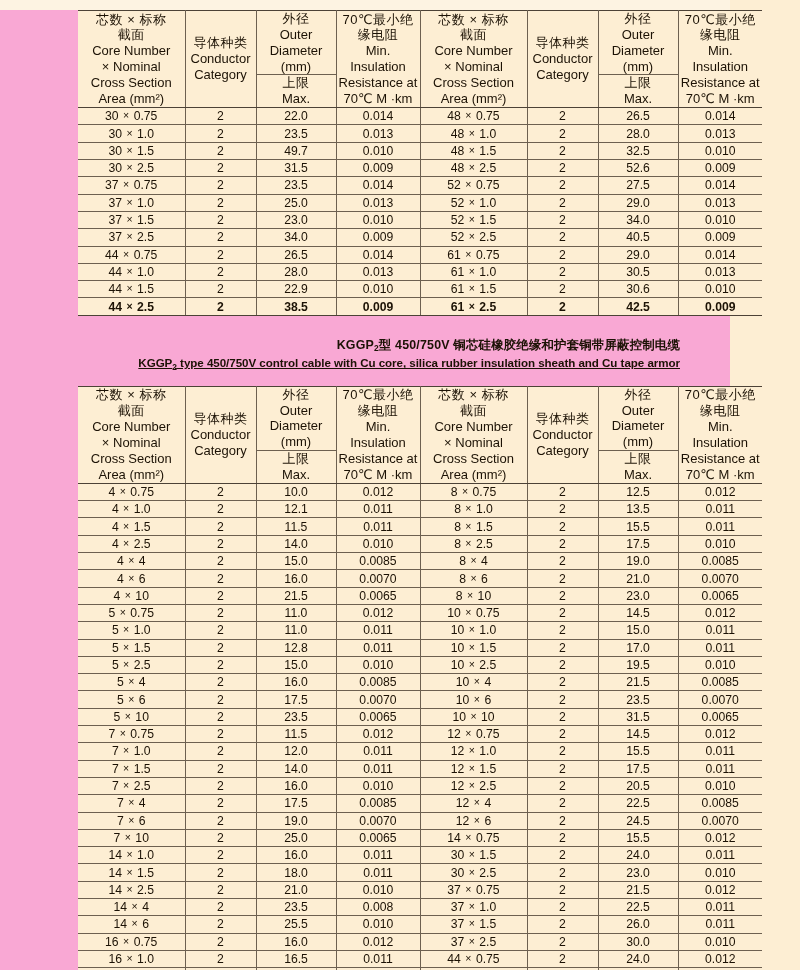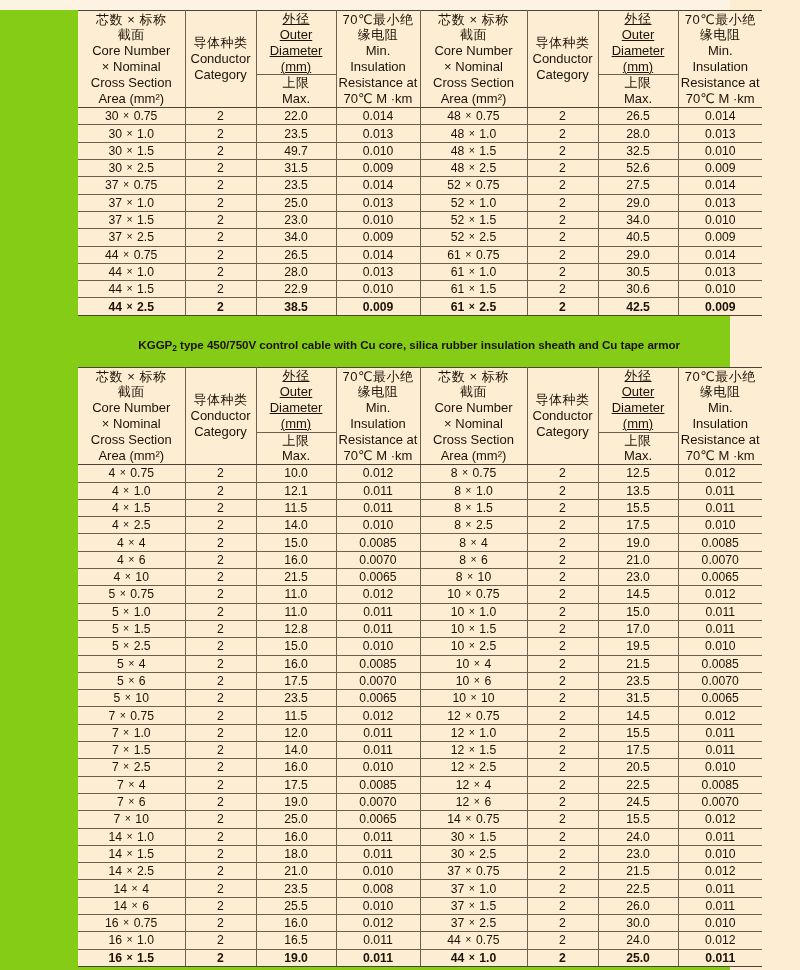--- a/index.html
+++ b/index.html
@@ -18,7 +18,7 @@
     position: relative;
     width: 730px;
     height: 970px;
-    background: #84cc16;
+    background: #f9a8d4;
     box-sizing: border-box;
   }
   .strip-top {

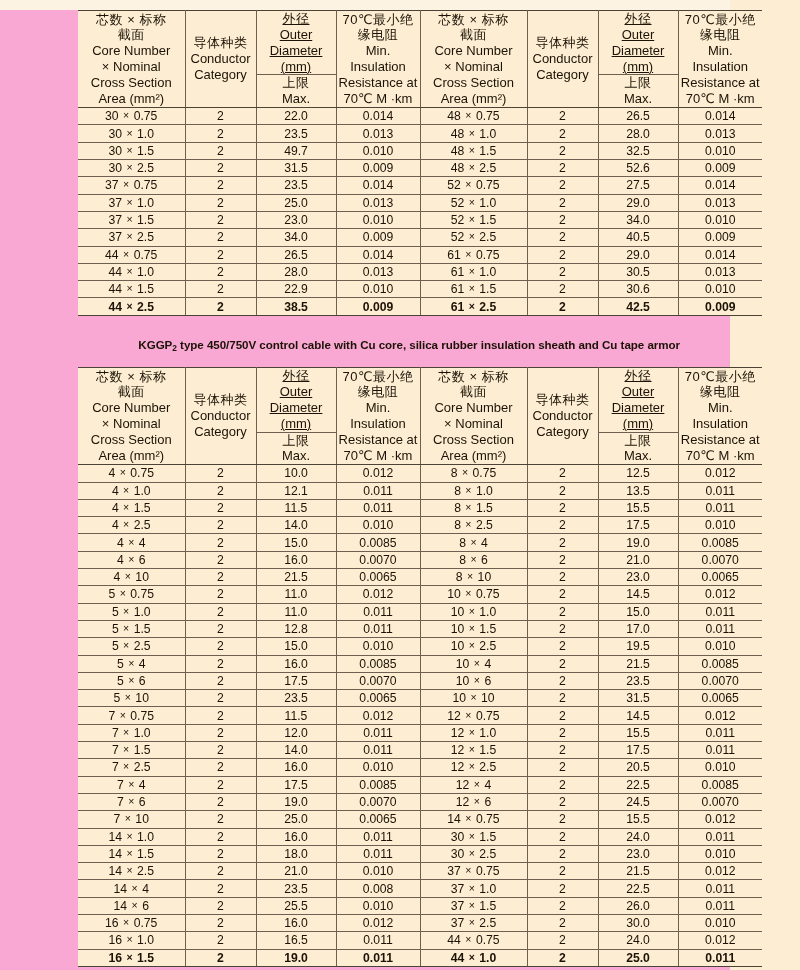--- a/index.html
+++ b/index.html
@@ -66,7 +66,7 @@
   }
   .hdr-top-rule { border-top: 1.6px solid #4c4236; }
   .hdr-bot-rule { border-bottom: 1.6px solid #4c4236; }
-  .inner-rule   { border-bottom: 1.4px solid #6d6050; text-decoration: underline; }
+  .inner-rule   { border-bottom: 1.4px solid #6d6050; }
 
   
   tbody.body tr td {

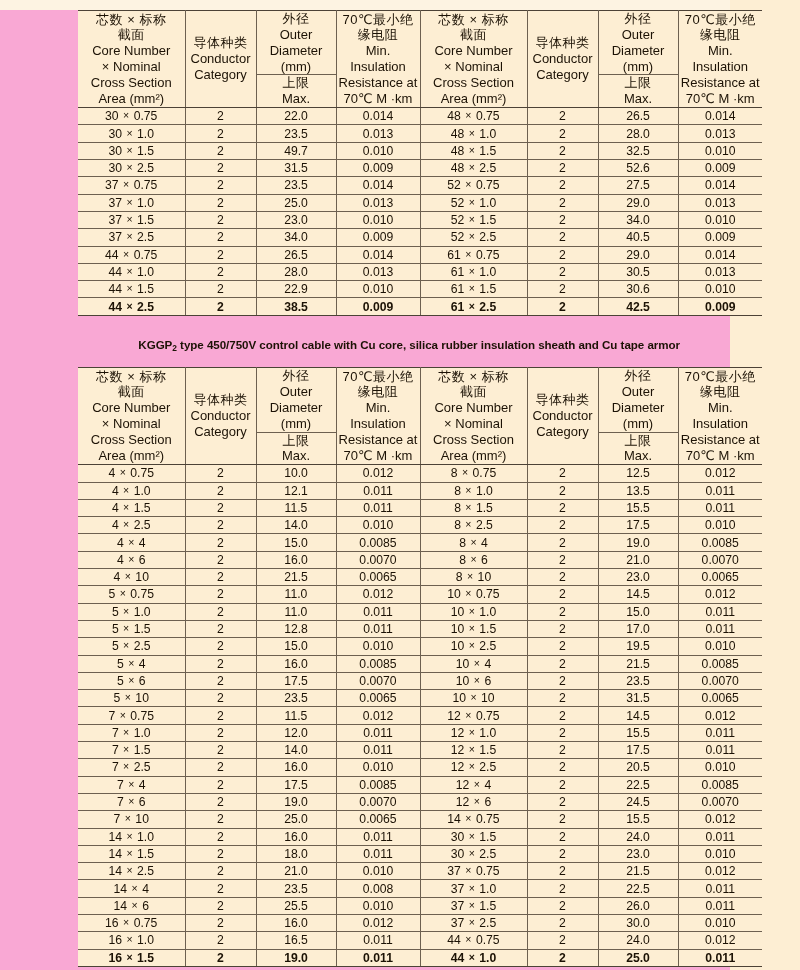--- a/index.html
+++ b/index.html
@@ -332,6 +332,7 @@
   <div class="sp-a"></div>
 
   <div class="caption">
+    <div class="line-cn"><span>KGGP</span><sub>2</sub><span>型 450/750V 铜芯硅橡胶绝缘和护套铜带屏蔽控制电缆</span></div>
     <div class="line-en"><span>KGGP</span><sub>2</sub><span> type 450/750V control cable with Cu core, silica rubber insulation sheath and Cu tape armor</span></div>
   </div>
 

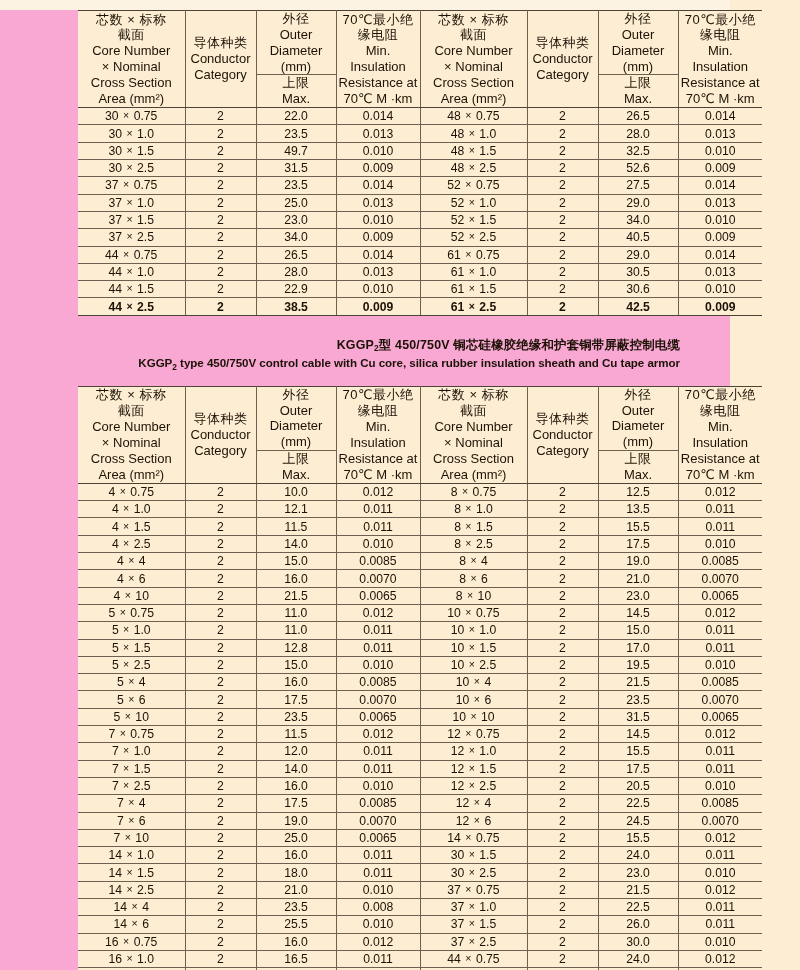--- a/index.html
+++ b/index.html
@@ -109,6 +109,7 @@
     padding: 0;
     line-height: 1.5;
     white-space: nowrap;
+    text-decoration: underline;
   }
   .caption sub {
     font-size: 8.4px;

